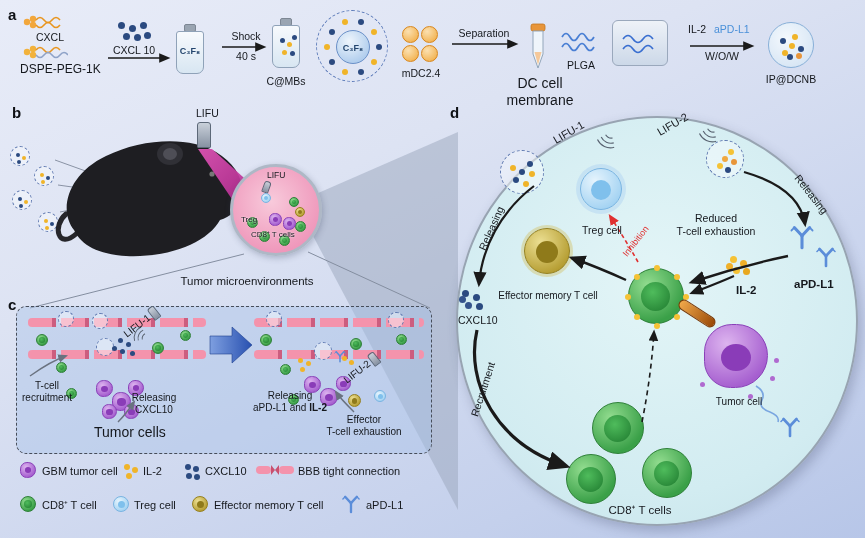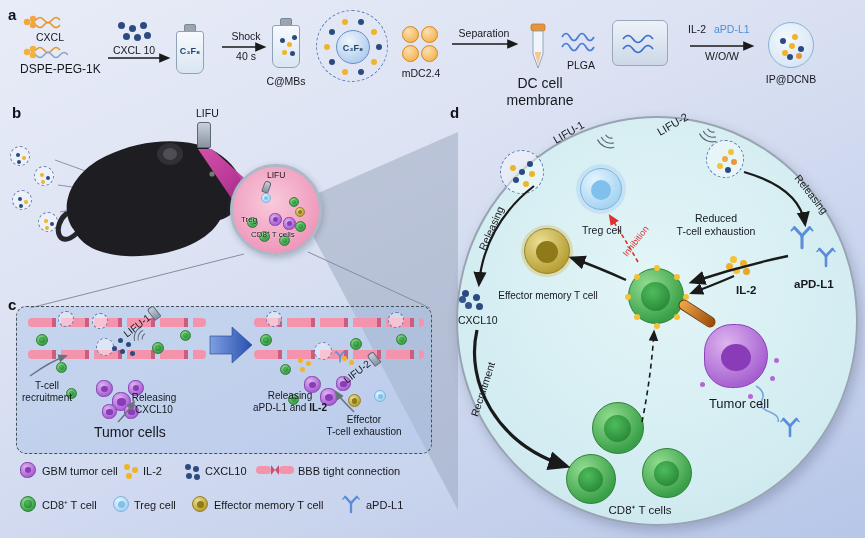--- a/index.html
+++ b/index.html
@@ -227,6 +227,7 @@
     <div class="lbl" style="left:8px;top:48px;font-size:8px;text-shadow:0 0 2px #fff">Treg</div>
     <div class="lbl" style="left:18px;top:63px;font-size:8px;text-shadow:0 0 2px #fff">CD8⁺ T cells</div>
   </div>
+  <div class="lbl ctr" style="left:166px;top:275px;width:162px;font-size:11.5px">Tumor microenvironments</div>
 
   <div class="panel-letter" style="left:8px;top:296px">c</div>
   <div id="cbox"></div>

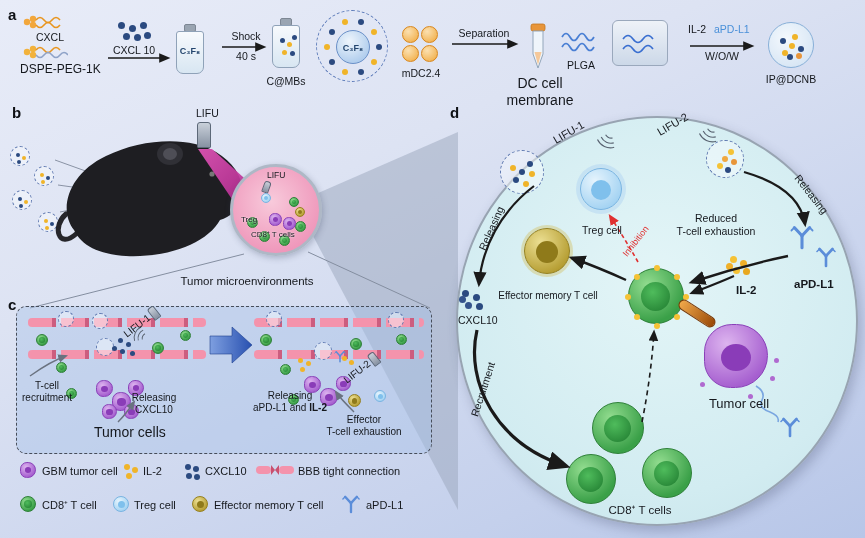--- a/index.html
+++ b/index.html
@@ -389,7 +389,7 @@
     <span class="dots" style="left:29px;top:29px;width:5px;height:5px;background:transparent;
       box-shadow:40px 4px 0 #b06ad0,36px 22px 0 #b06ad0,14px 40px 0 #b06ad0,-34px 28px 0 #b06ad0"></span>
   </span>
-  <div class="lbl ctr" style="left:708px;top:396px;width:62px;font-size:13px">Tumor cell</div>
+  <div class="lbl ctr" style="left:708px;top:396px;width:62px;font-size:10px">Tumor cell</div>
   <svg class="abs" style="left:780px;top:416px;z-index:2" width="20" height="22" viewBox="0 0 20 22">
       <use href="#ab"></use>
     </svg>

